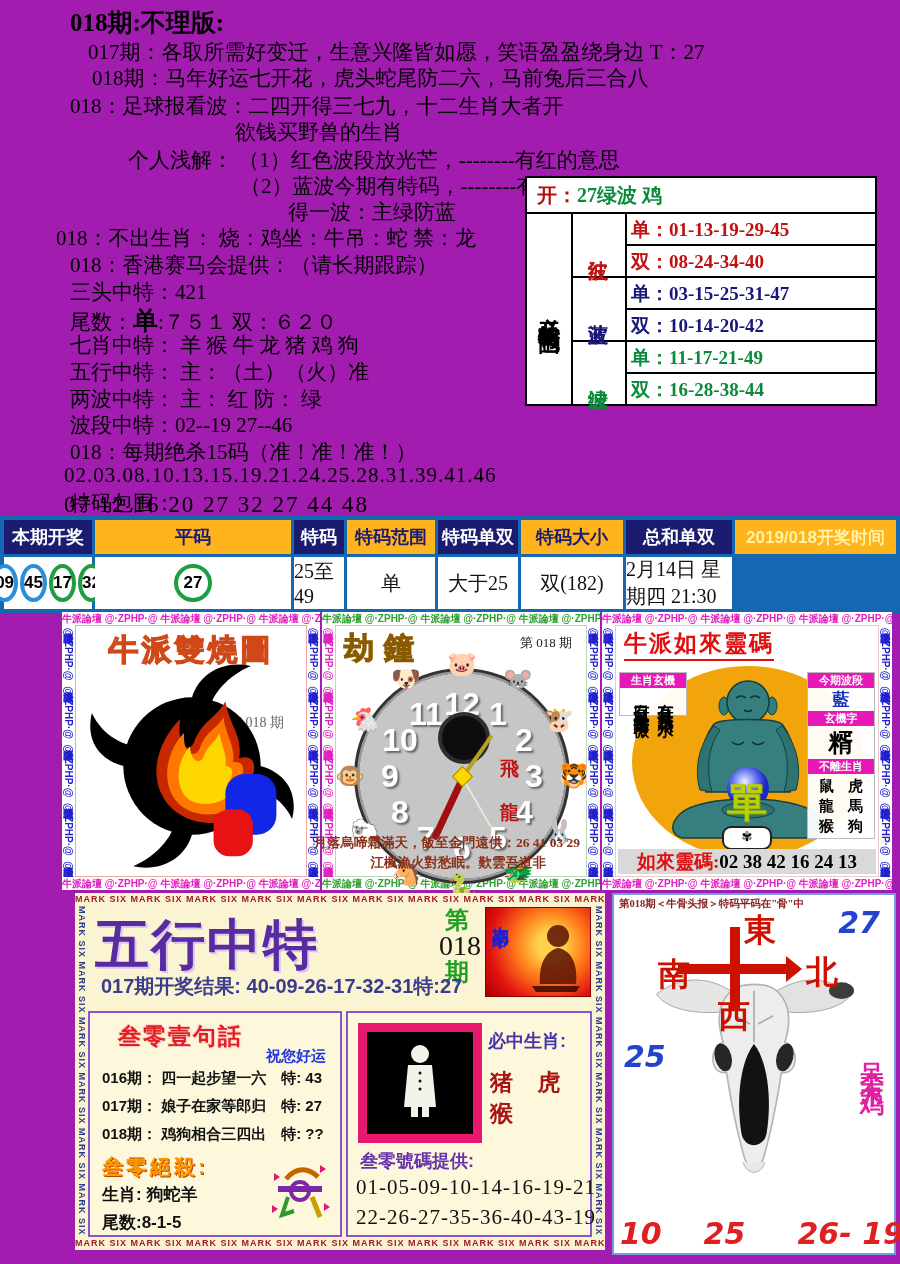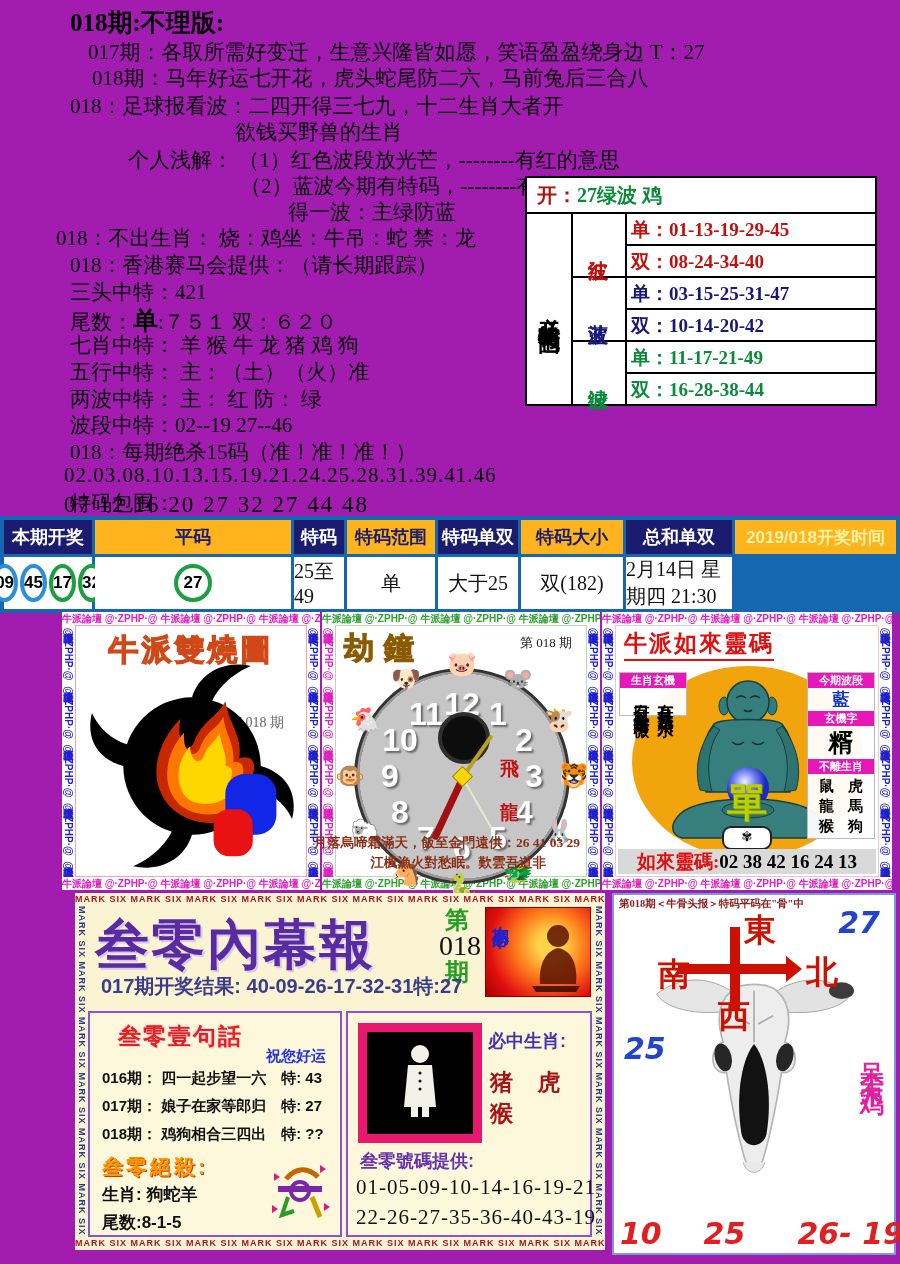--- a/index.html
+++ b/index.html
@@ -315,7 +315,7 @@
     <div class="msx bot">MARK SIX   MARK SIX   MARK SIX   MARK SIX   MARK SIX   MARK SIX   MARK SIX   MARK SIX   MARK SIX   MARK SIX   MARK SIX   MARK SIX   MARK SIX   MARK SIX   MARK SIX   MARK SIX</div>
     <div class="msy lft"><span>MARK SIX   MARK SIX   MARK SIX   MARK SIX   MARK SIX   MARK SIX   MARK SIX   MARK SIX   MARK SIX   MARK SIX   MARK SIX   MARK SIX   MARK SIX   MARK SIX   MARK SIX   MARK SIX</span></div>
     <div class="msy rgt"><span>MARK SIX   MARK SIX   MARK SIX   MARK SIX   MARK SIX   MARK SIX   MARK SIX   MARK SIX   MARK SIX   MARK SIX   MARK SIX   MARK SIX   MARK SIX   MARK SIX   MARK SIX   MARK SIX</span></div>
-    <div class="blp-title">叁零內幕報</div>
+    <div class="blp-title">五行中特</div>
     <div class="issue-col">
       <div style="color:#20a020;font-weight:bold;font-size:24px;">第</div>
       <div style="color:#111;font-size:28px;">018</div>

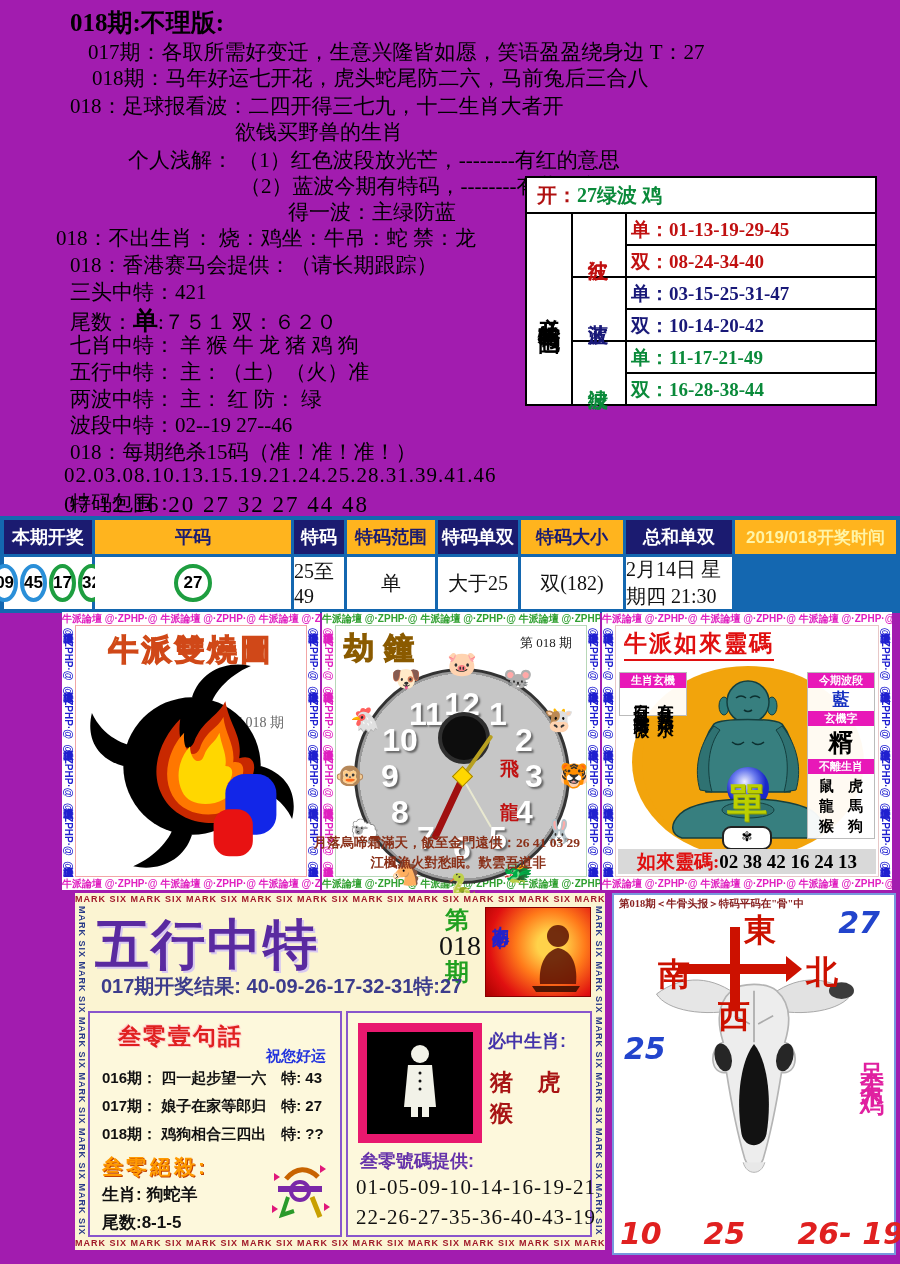--- a/index.html
+++ b/index.html
@@ -391,7 +391,7 @@
     <div class="crossH"></div>
     <div class="arrowR"></div>
     <div class="handnum" style="right:14px;top:10px;">27</div>
-    <div class="handnum" style="left:10px;top:136px;text-align:right;">25</div>
+    <div class="handnum" style="left:10px;top:144px;text-align:right;">25</div>
     <div class="phrase">呆若木鸡</div>
     <div class="botnums">10    25     26- 19-33</div>
   </div>

